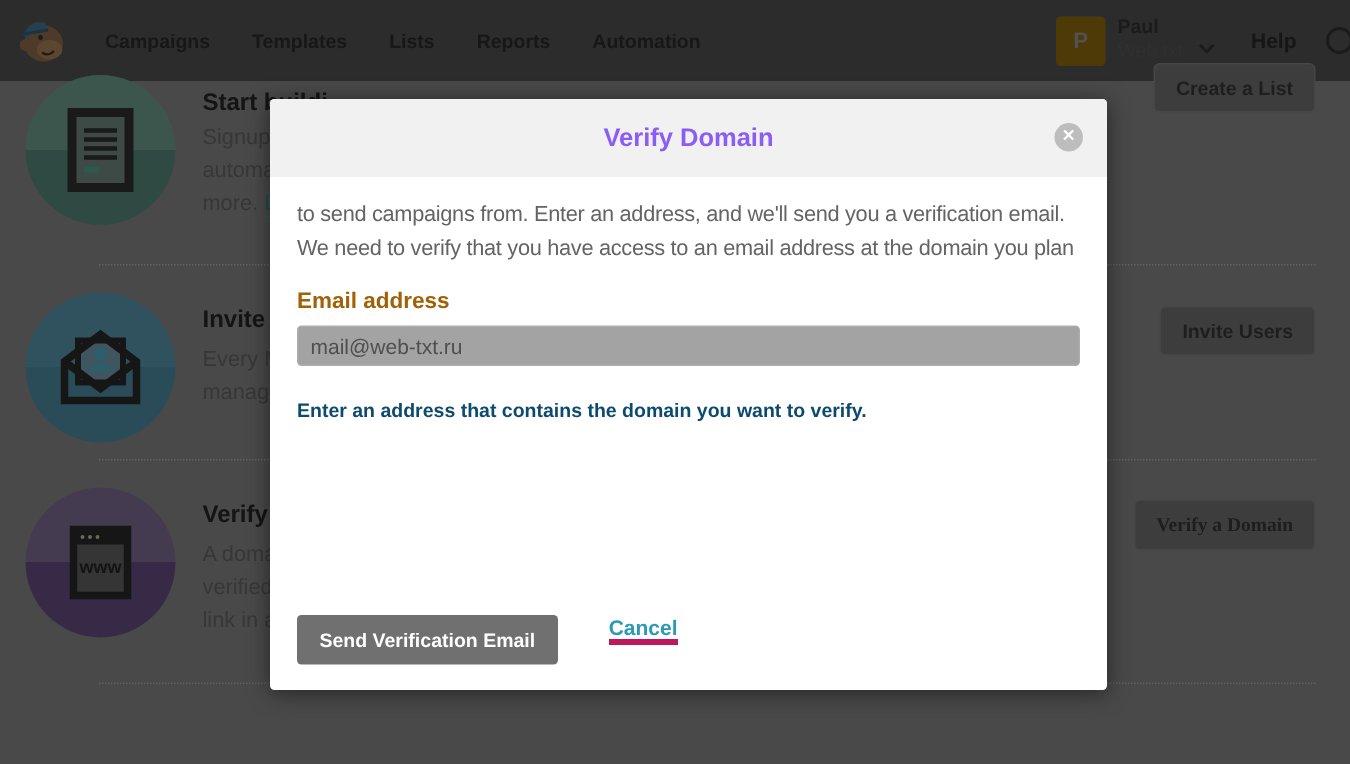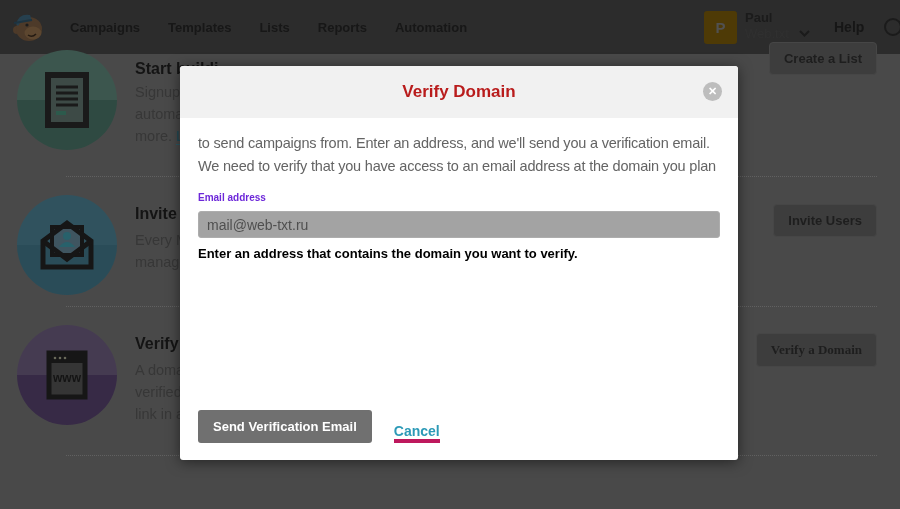--- a/index.html
+++ b/index.html
@@ -40,7 +40,7 @@
   .modal{position:absolute;left:180px;top:66px;width:558px;height:394px;background:#ffffff;
     border-radius:3px;box-shadow:0 2px 14px rgba(0,0,0,0.5);overflow:hidden;}
   .modal-header{height:52px;background:#f1f1f1;border-radius:3px 3px 0 0;position:relative;}
-  .modal-title{text-align:center;line-height:52px;font-size:17px;font-weight:bold;color:#b91c1c;}
+  .modal-title{text-align:center;line-height:52px;font-size:17px;font-weight:bold;color:#8b5cf6;}
   .modal-close{position:absolute;right:16px;top:16px;width:19px;height:19px;border-radius:50%;
     background:#bdbdbd;color:#ffffff;font-size:11px;font-weight:bold;line-height:19px;text-align:center;cursor:pointer;}
   .modal-body{padding:14px 18px 0 18px;}

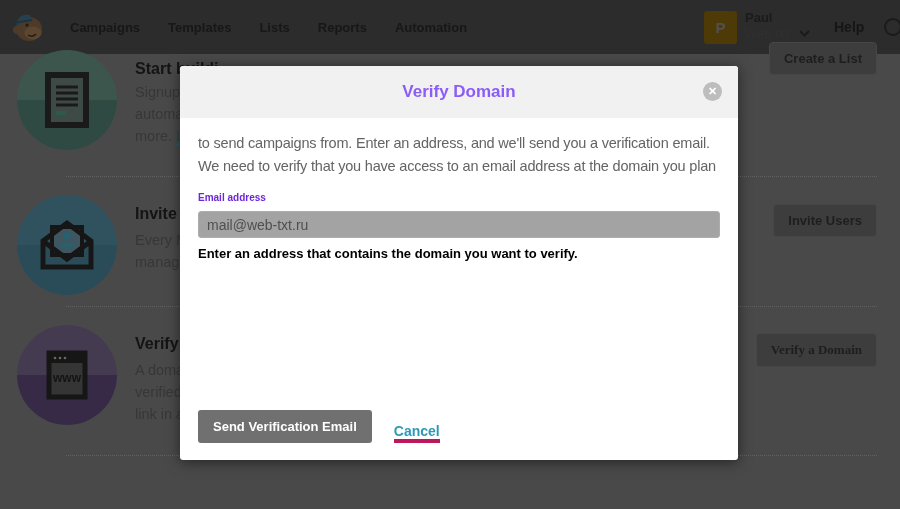--- a/index.html
+++ b/index.html
@@ -46,7 +46,7 @@
   .modal-body{padding:14px 18px 0 18px;}
   .mline{white-space:nowrap;font-size:14.5px;line-height:23px;color:#646464;letter-spacing:-0.2px;}
   .mlink{color:#2c9ab7;border-bottom:1px solid rgba(44,154,183,0.55);cursor:pointer;}
-  .field-label{margin-top:14px;font-size:10px;font-weight:bold;color:#6d28d9;}
+  .field-label{margin-top:14px;font-size:15px;font-weight:bold;color:#a16207;}
   .email-input{margin-top:8px;box-sizing:border-box;width:100%;height:27px;background:#a3a3a3;
     border:1px solid #adadad;border-radius:3px;padding:3px 8px;font-size:14px;color:#4f4f4f;
     font-family:"Liberation Sans", sans-serif;}

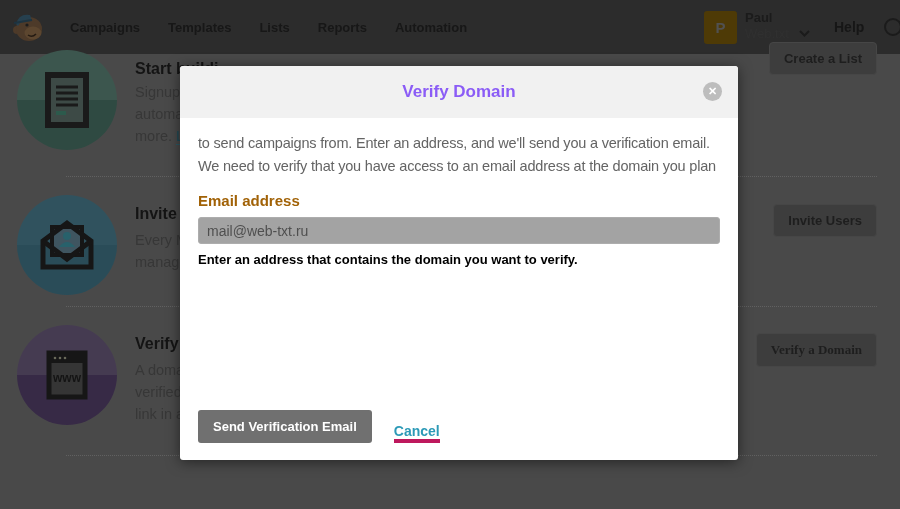--- a/index.html
+++ b/index.html
@@ -50,7 +50,7 @@
   .email-input{margin-top:8px;box-sizing:border-box;width:100%;height:27px;background:#a3a3a3;
     border:1px solid #adadad;border-radius:3px;padding:3px 8px;font-size:14px;color:#4f4f4f;
     font-family:"Liberation Sans", sans-serif;}
-  .helper{margin-top:8px;font-size:13px;font-weight:bold;color:#000000;}
+  .helper{margin-top:22px;font-size:13px;font-weight:bold;color:#0c4a6e;}
   .modal-footer{position:absolute;left:18px;bottom:17px;display:flex;align-items:flex-end;gap:22px;}
   .submit-btn{background:#707070;border:none;color:#ffffff;font-size:13px;font-weight:bold;
     padding:9px 15px;border-radius:3px;cursor:pointer;font-family:"Liberation Sans", sans-serif;}

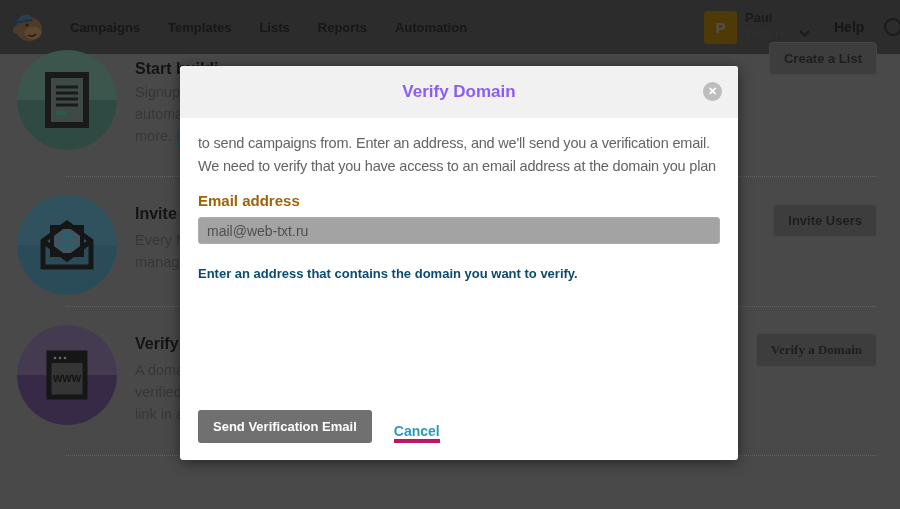--- a/index.html
+++ b/index.html
@@ -51,7 +51,7 @@
     border:1px solid #adadad;border-radius:3px;padding:3px 8px;font-size:14px;color:#4f4f4f;
     font-family:"Liberation Sans", sans-serif;}
   .helper{margin-top:22px;font-size:13px;font-weight:bold;color:#0c4a6e;}
-  .modal-footer{position:absolute;left:18px;bottom:17px;display:flex;align-items:flex-end;gap:22px;}
+  .modal-footer{position:absolute;left:18px;bottom:17px;display:flex;align-items:flex-start;gap:34px;}
   .submit-btn{background:#707070;border:none;color:#ffffff;font-size:13px;font-weight:bold;
     padding:9px 15px;border-radius:3px;cursor:pointer;font-family:"Liberation Sans", sans-serif;}
   .cancel-link{color:#2c9ab7;font-size:14px;font-weight:bold;border-bottom:4px solid #be185d;cursor:pointer;}

